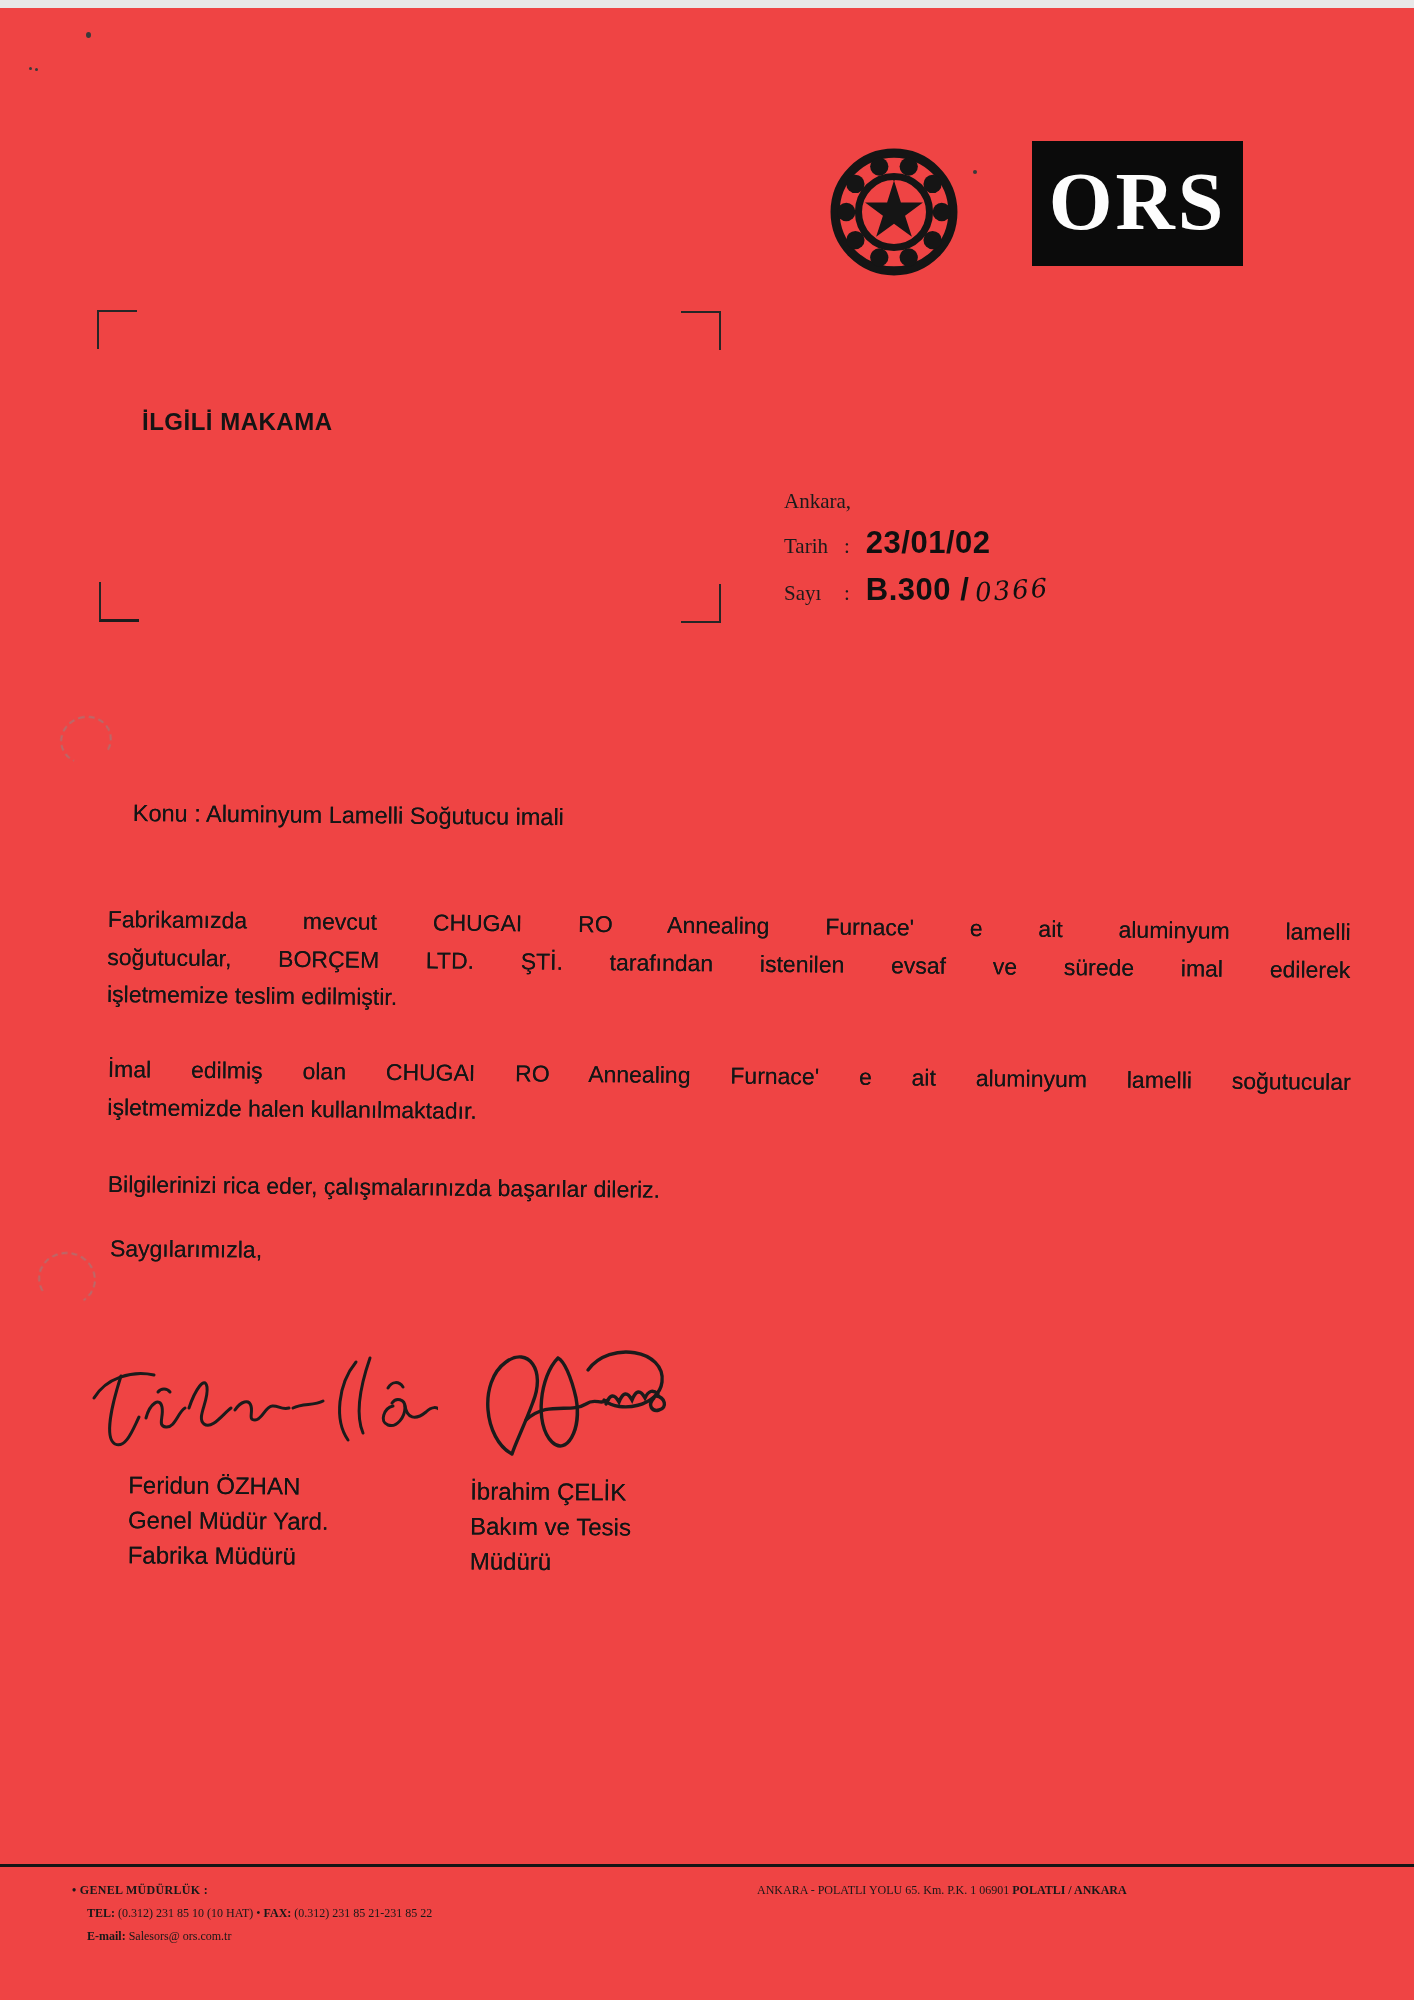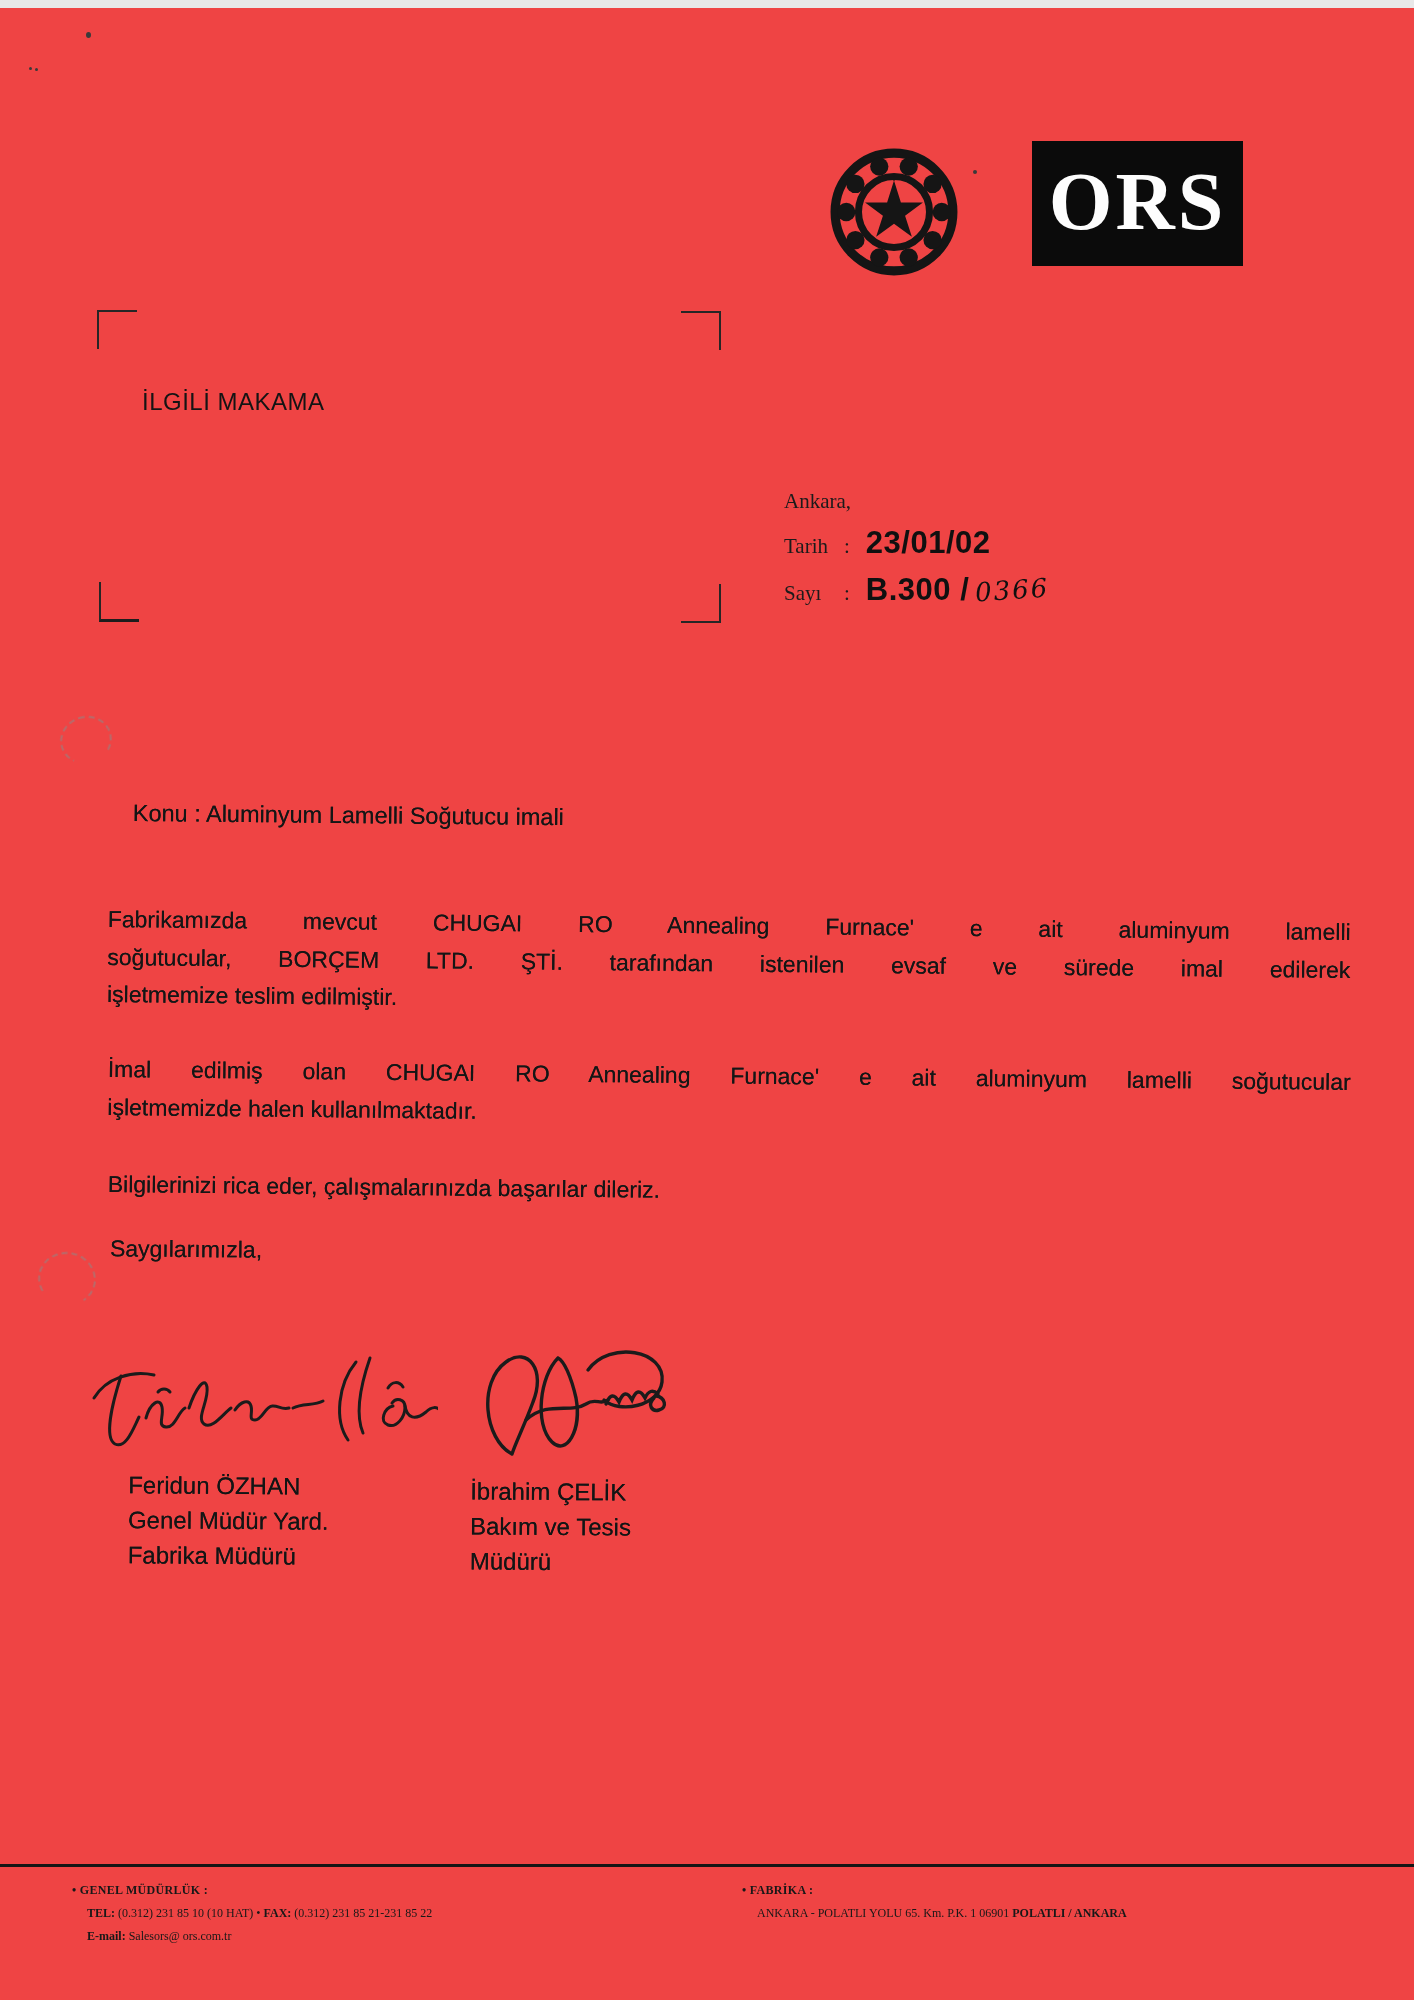--- a/index.html
+++ b/index.html
@@ -40,8 +40,8 @@
   .c-br { left:681px; top:576px; border-bottom:2.5px solid #262626; border-right:2px solid #262626; }
 
   .recipient {
-    position:absolute; left:142px; top:380px;
-    font-size:24px; font-weight:normal; letter-spacing:.5px; color:#141414;
+    position:absolute; left:142px; top:400px;
+    font-size:24px; font-weight:bold; letter-spacing:.5px; color:#141414;
   }
 
   

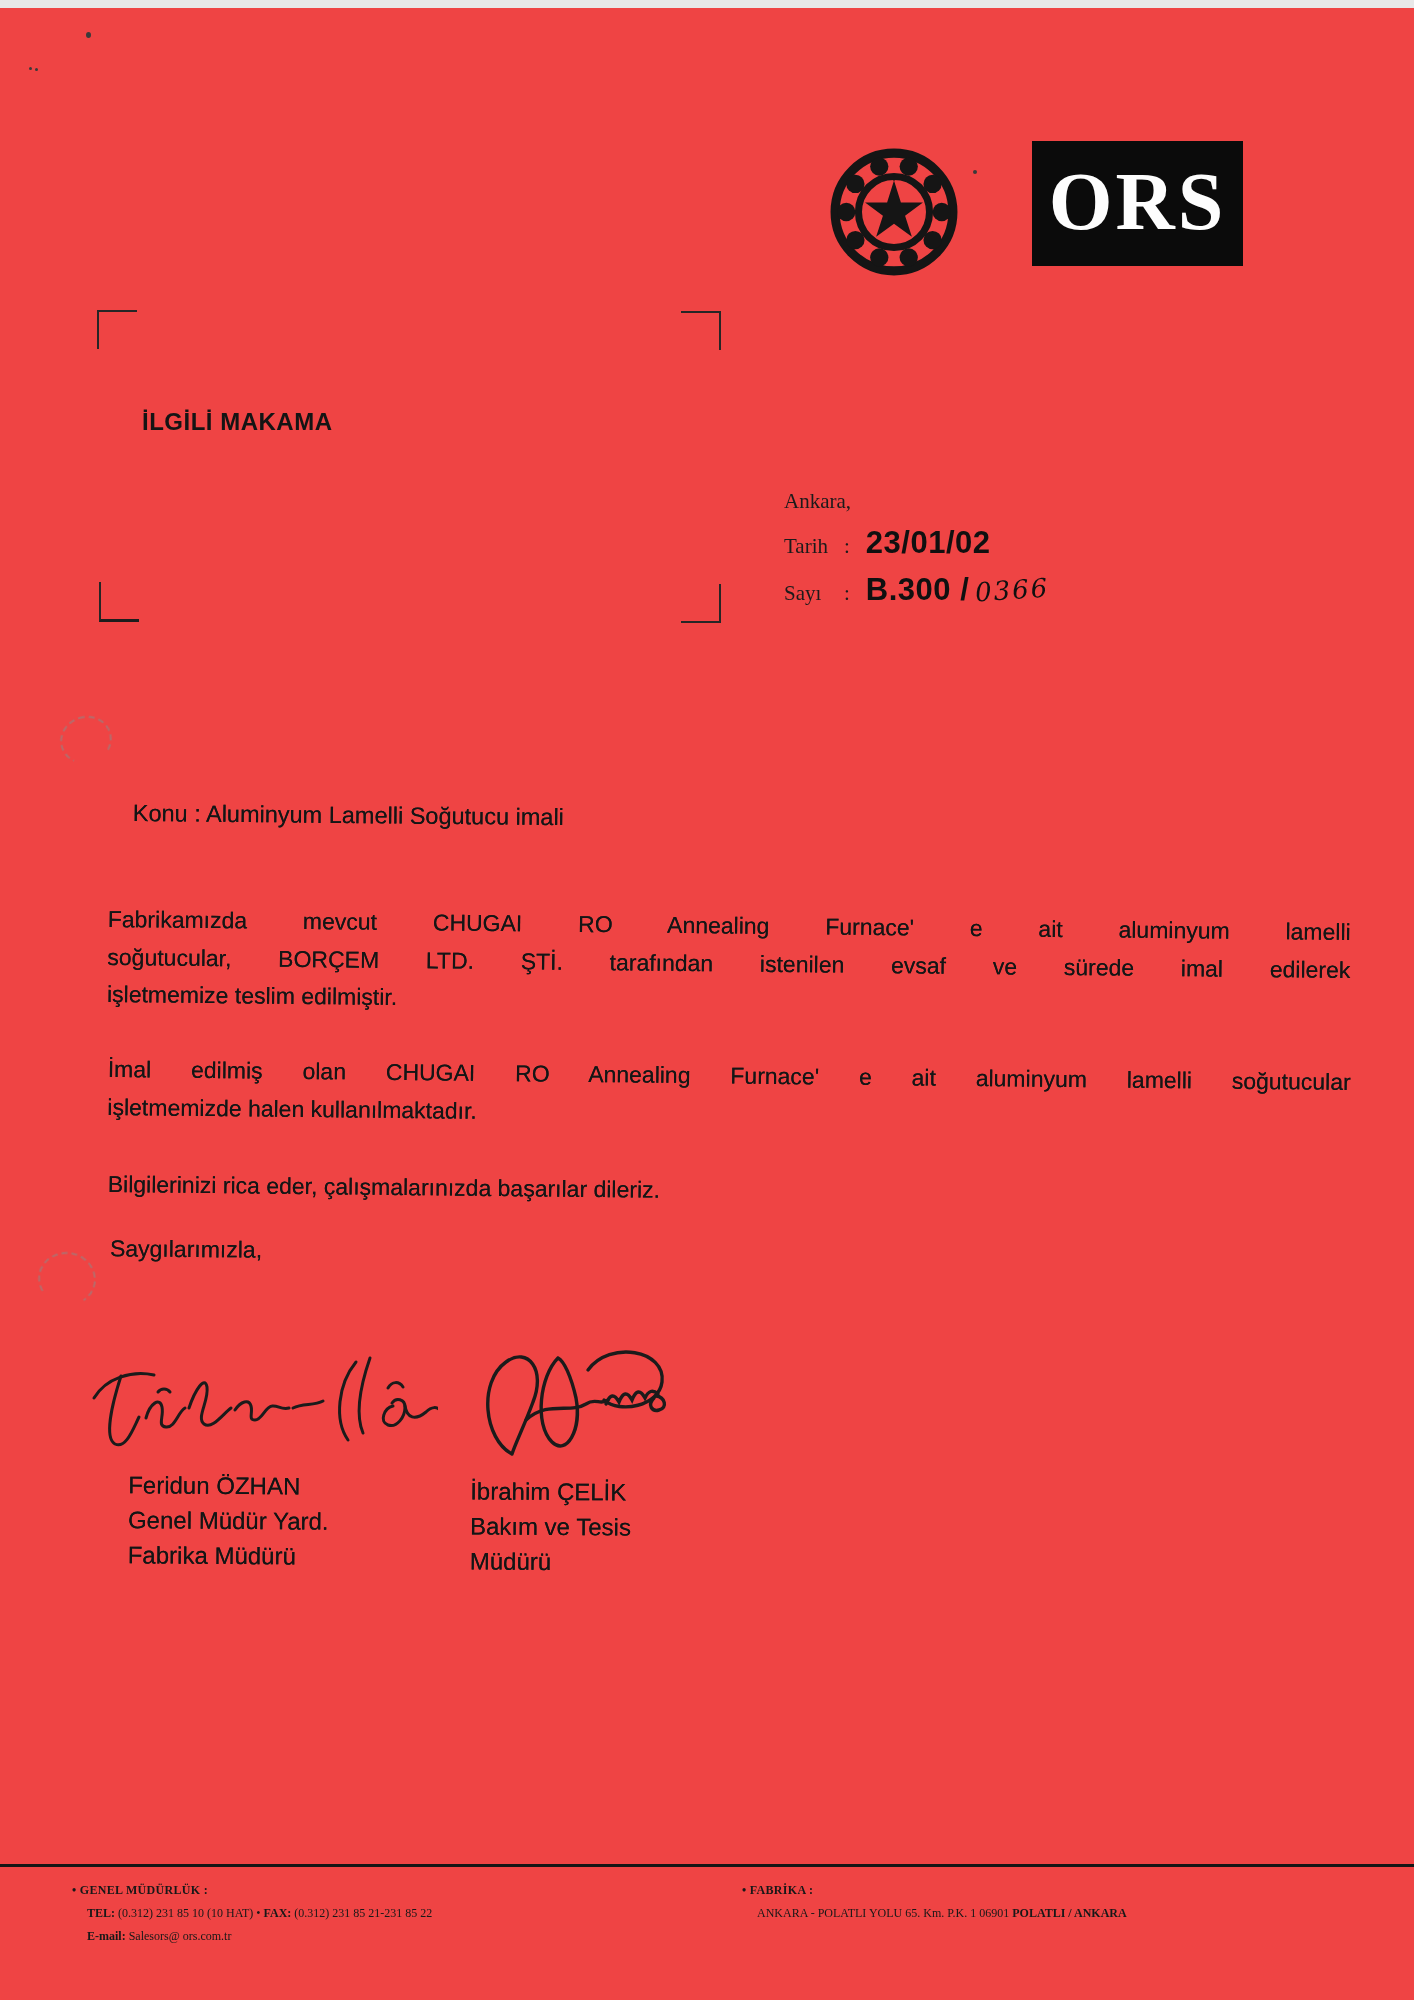--- a/index.html
+++ b/index.html
@@ -211,7 +211,6 @@
   </div>
 
   <div class="fcol fcol-right">
-    <div class="fhead">• FABRİKA :</div>
     <div class="find"><span>ANKARA - POLATLI YOLU 65. Km. P.K. 1 06901 </span><span class="b">POLATLI / ANKARA</span></div>
   </div>
 

